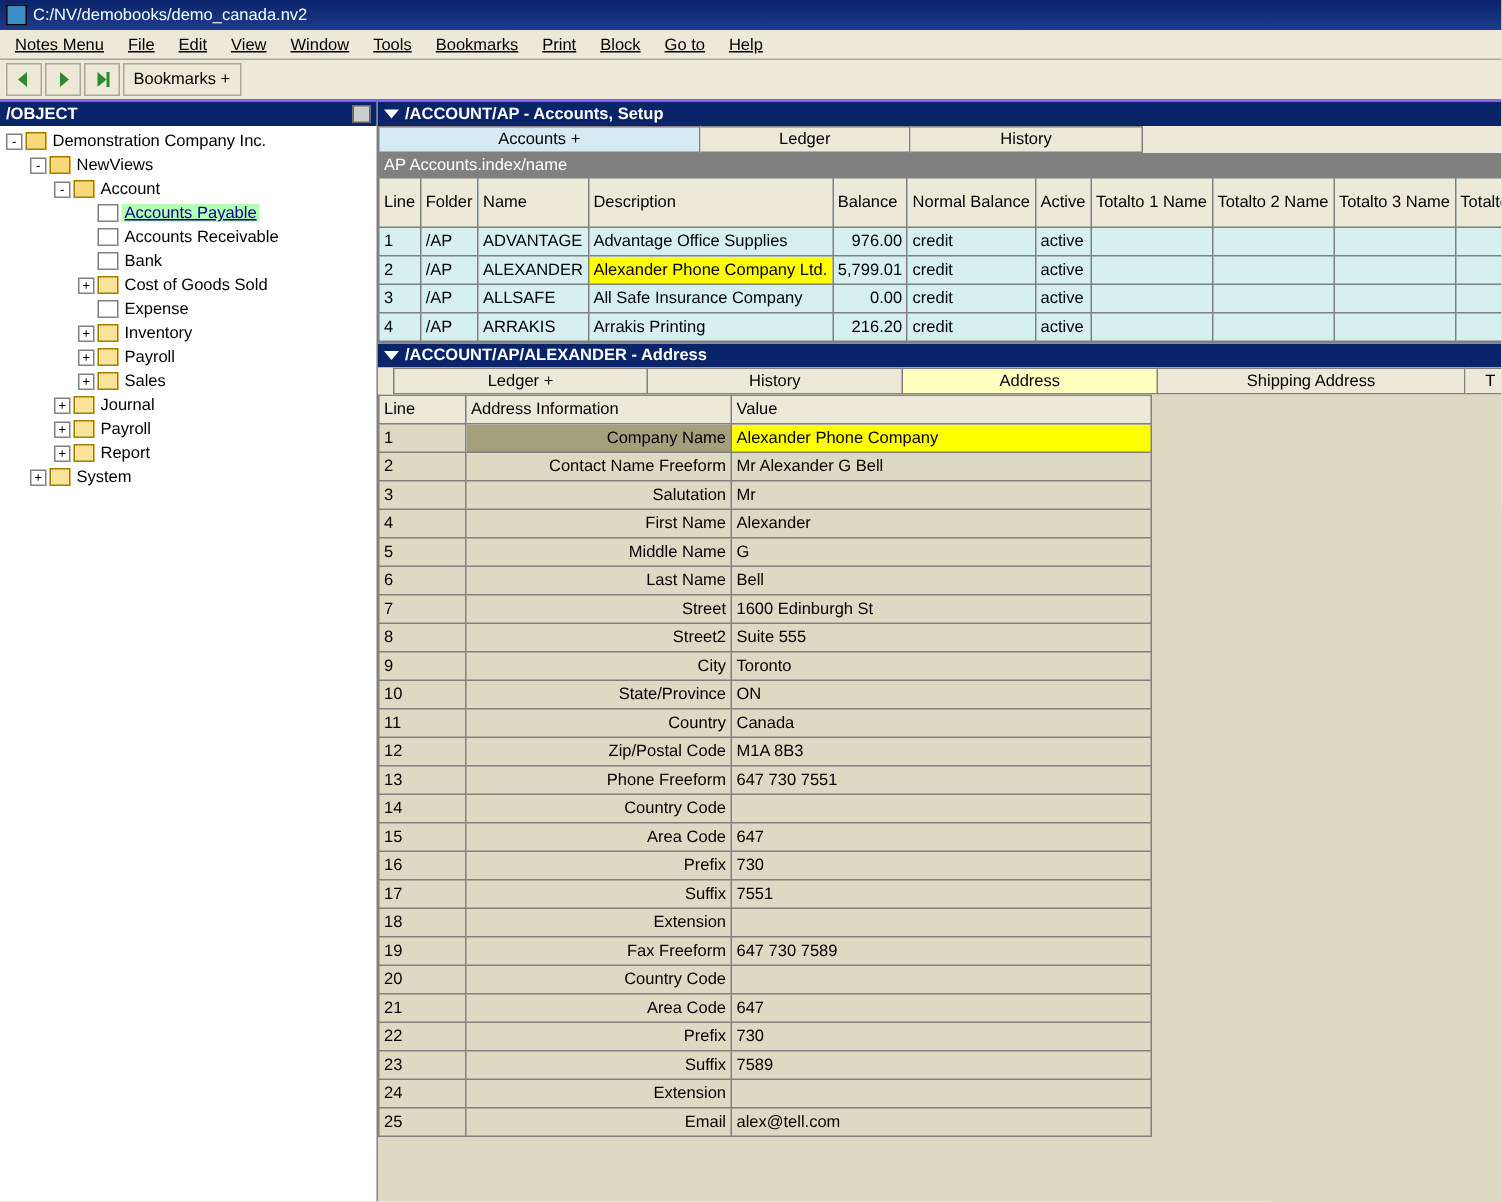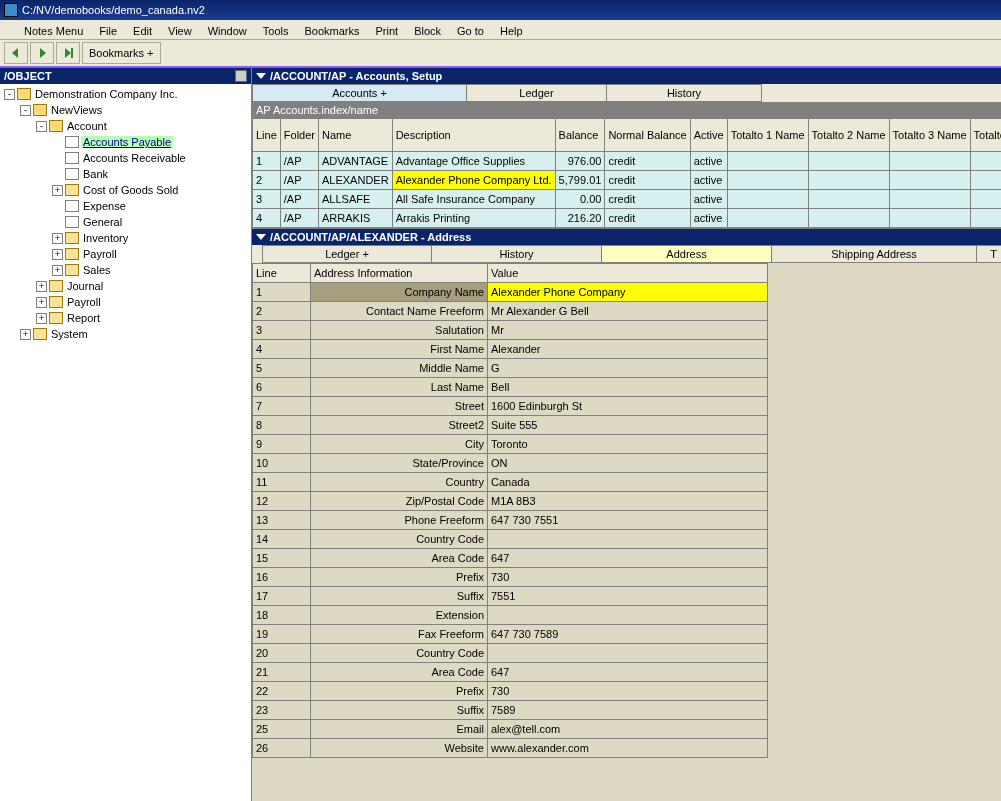--- a/index.html
+++ b/index.html
@@ -6,7 +6,7 @@
 html, body { width: 1001px; height: 801px; overflow: hidden; background: #ECE9D8; }
 .titlebar { height: 20px; background: linear-gradient(#0A246A,#1C3C8C); color: #fff; display: flex; align-items: center; padding: 0 4px; }
 .titlebar-icon { width: 14px; height: 14px; background: #3C8CC6; margin-right: 4px; border: 1px solid #000; }
-.menubar { height: 20px; background: #ECE9D8; display: flex; align-items: flex-end; padding: 0 16px; border-bottom: 1px solid #ACA899; }
+.menubar { height: 20px; background: #ECE9D8; display: flex; align-items: center; padding: 0 2px; border-bottom: 1px solid #ACA899; text-decoration: underline; }
 .menubar span { padding: 2px 8px; cursor: default; }
 .toolbar { height: 28px; background: #ECE9D8; display: flex; align-items: center; padding: 2px 4px; border-bottom: 2px solid #8b5cf6; gap:2px;}
 .tool-btn { width: 24px; height: 22px; border: 1px solid #ACA899; background: #ECE9D8; display:flex; align-items:center; justify-content:center; }

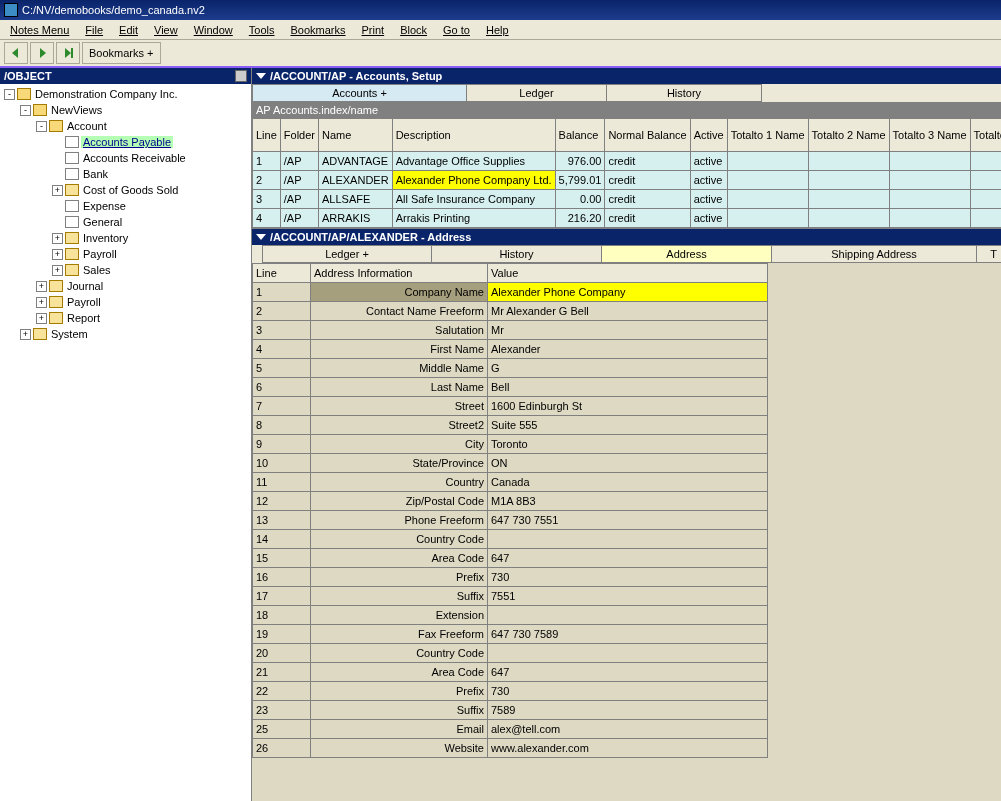--- a/index.html
+++ b/index.html
@@ -153,12 +153,6 @@
         </div>
         <div class="tree-item">
           <span class="tree-indent" style="width: 52px;"></span>
-          <span class="tree-spacer"></span>
-          <span class="tree-icon doc"></span>
-          <span class="tree-label">General</span>
-        </div>
-        <div class="tree-item">
-          <span class="tree-indent" style="width: 52px;"></span>
           <span class="tree-toggle">+</span>
           <span class="tree-icon folder-c"></span>
           <span class="tree-label">Inventory</span>

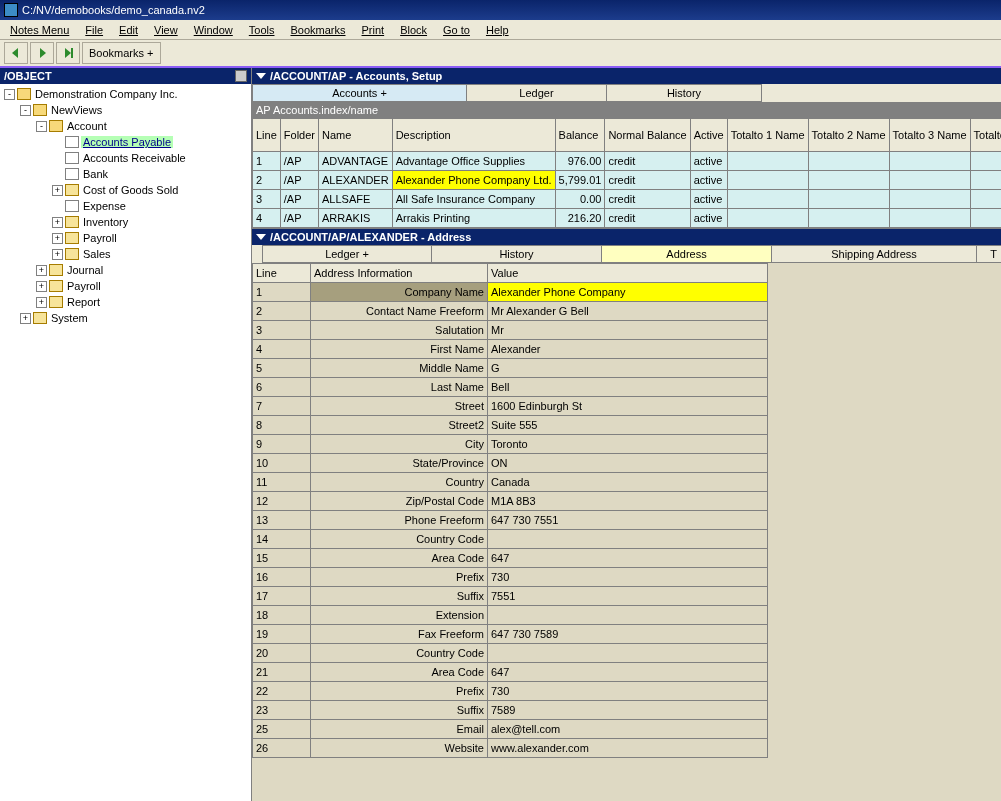--- a/index.html
+++ b/index.html
@@ -423,6 +423,11 @@
                 <td class="val" style="width: 280px;">7589</td>
               </tr>
               <tr>
+                <td class="line" style="width: 58px;">24</td>
+                <td class="label" style="width: 177px;">Extension</td>
+                <td class="val" style="width: 280px;"></td>
+              </tr>
+              <tr>
                 <td class="line" style="width: 58px;">25</td>
                 <td class="label" style="width: 177px;">Email</td>
                 <td class="val" style="width: 280px;">alex@tell.com</td>

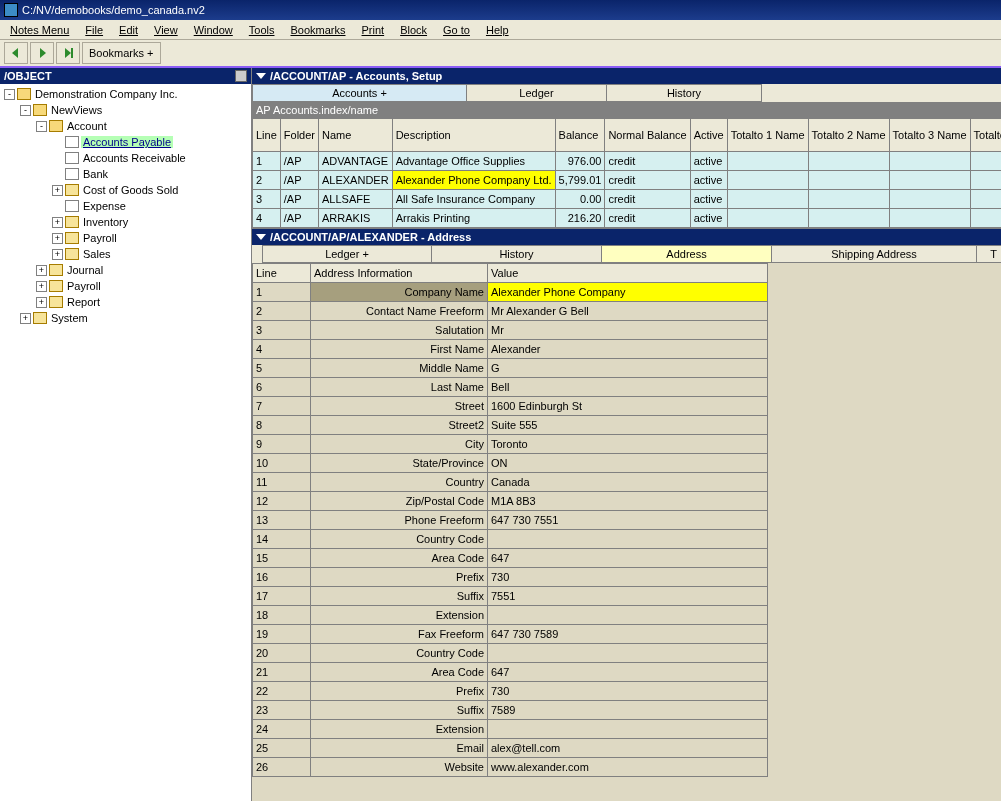--- a/index.html
+++ b/index.html
@@ -432,11 +432,6 @@
                 <td class="label" style="width: 177px;">Email</td>
                 <td class="val" style="width: 280px;">alex@tell.com</td>
               </tr>
-              <tr>
-                <td class="line" style="width: 58px;">26</td>
-                <td class="label" style="width: 177px;">Website</td>
-                <td class="val" style="width: 280px;">www.alexander.com</td>
-              </tr>
             </tbody>
           </table>
         </div>

